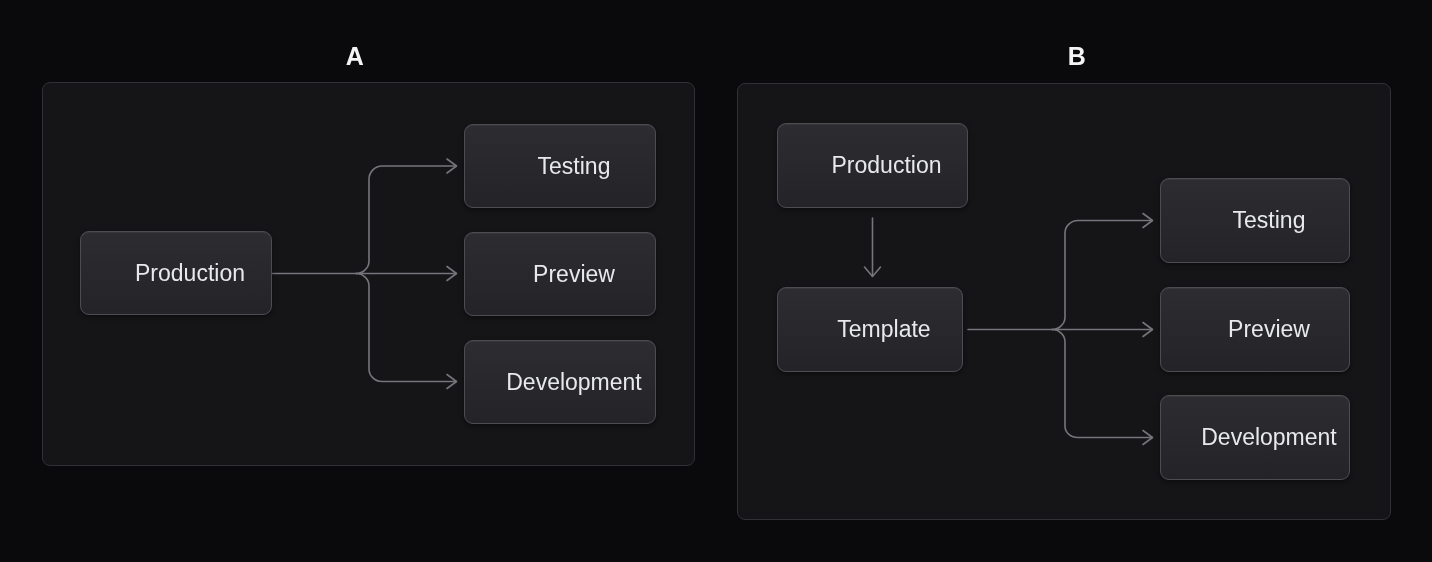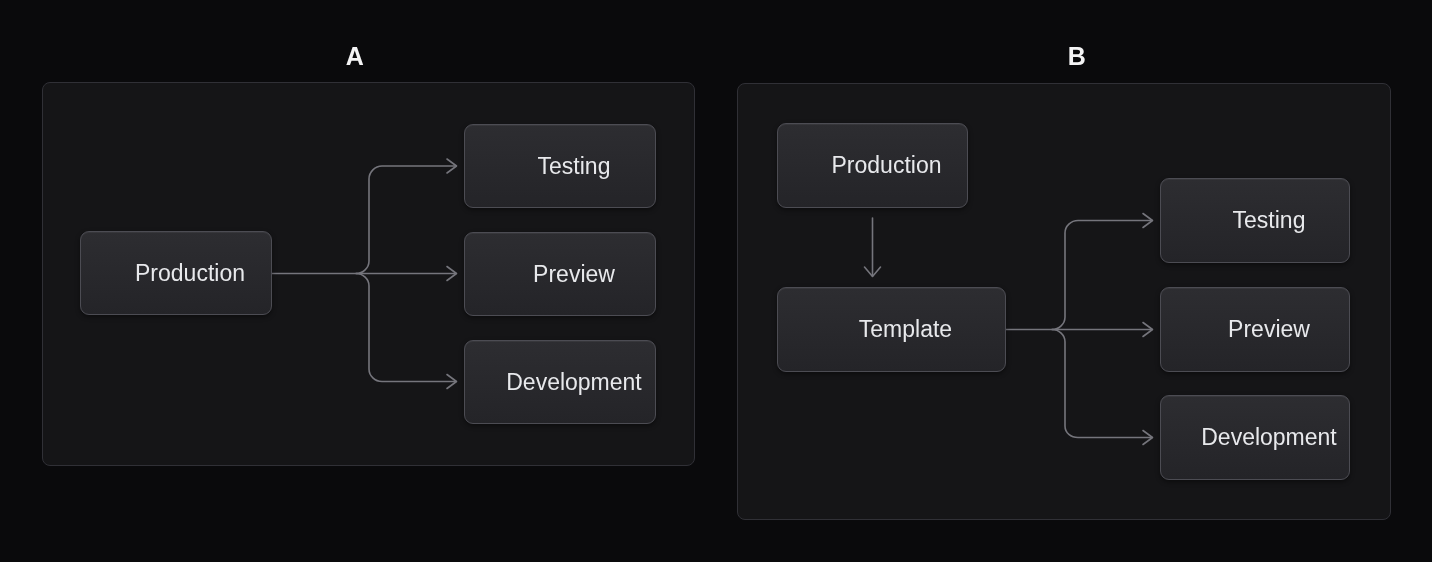--- a/index.html
+++ b/index.html
@@ -107,7 +107,7 @@
   <div class="node" style="left:777px; top:123px; width:191px; height:85px;">
     <span>Production</span>
   </div>
-  <div class="node" style="left:777px; top:287px; width:229px; height:85px;">
+  <div class="node" style="left:777px; top:287px; width:186px; height:85px;">
     <span>Template</span>
   </div>
   <div class="node" style="left:1160px; top:178px; width:190px; height:85px;">

